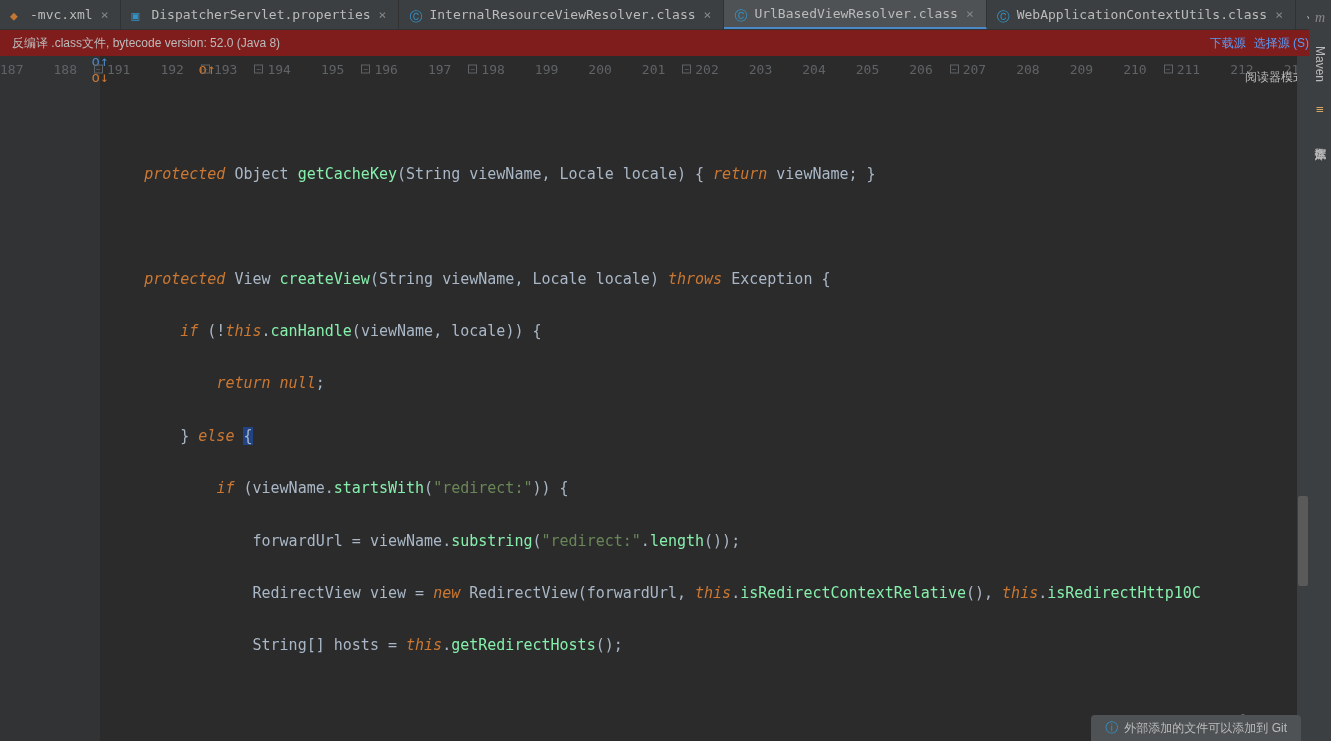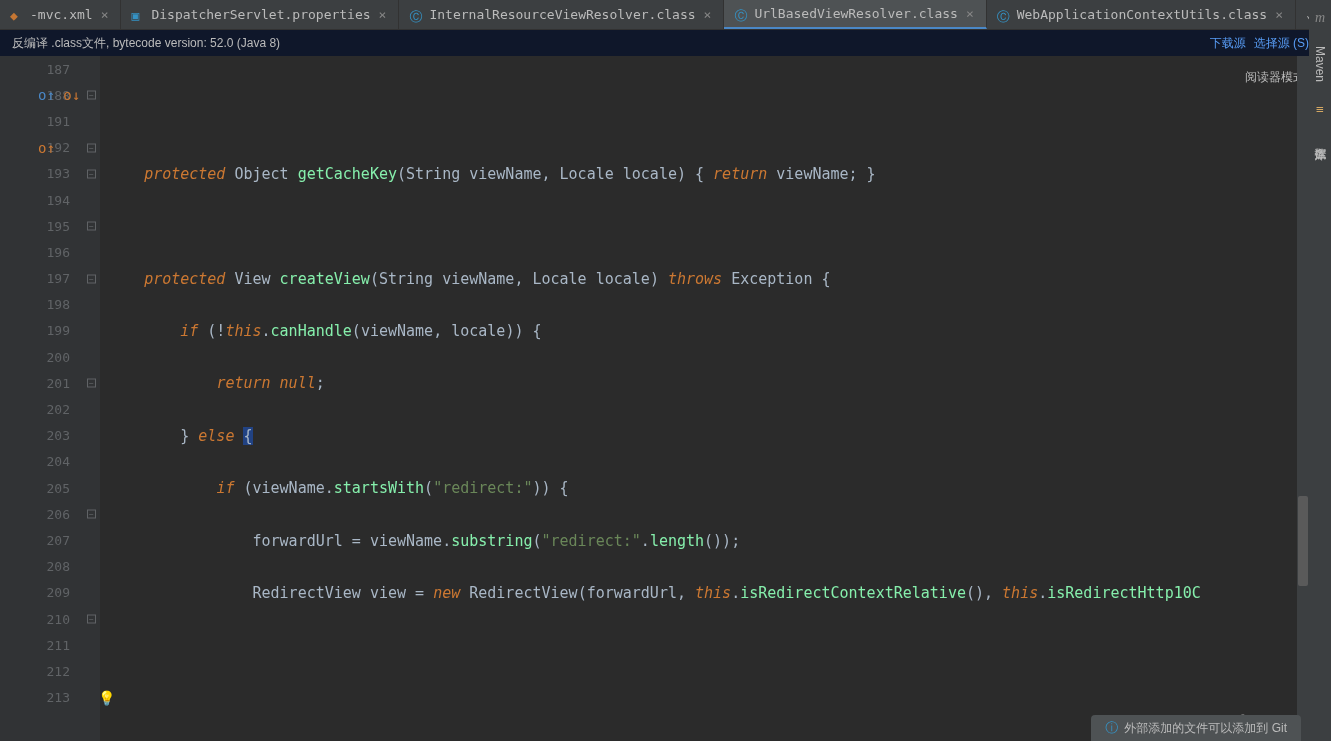--- a/index.html
+++ b/index.html
@@ -52,7 +52,7 @@
   display: flex;
   justify-content: space-between;
   align-items: center;
-  background: #0f172a;
+  background: #7f1d1d;
   height: 26px;
   padding: 0 12px;
   color: #bbb;

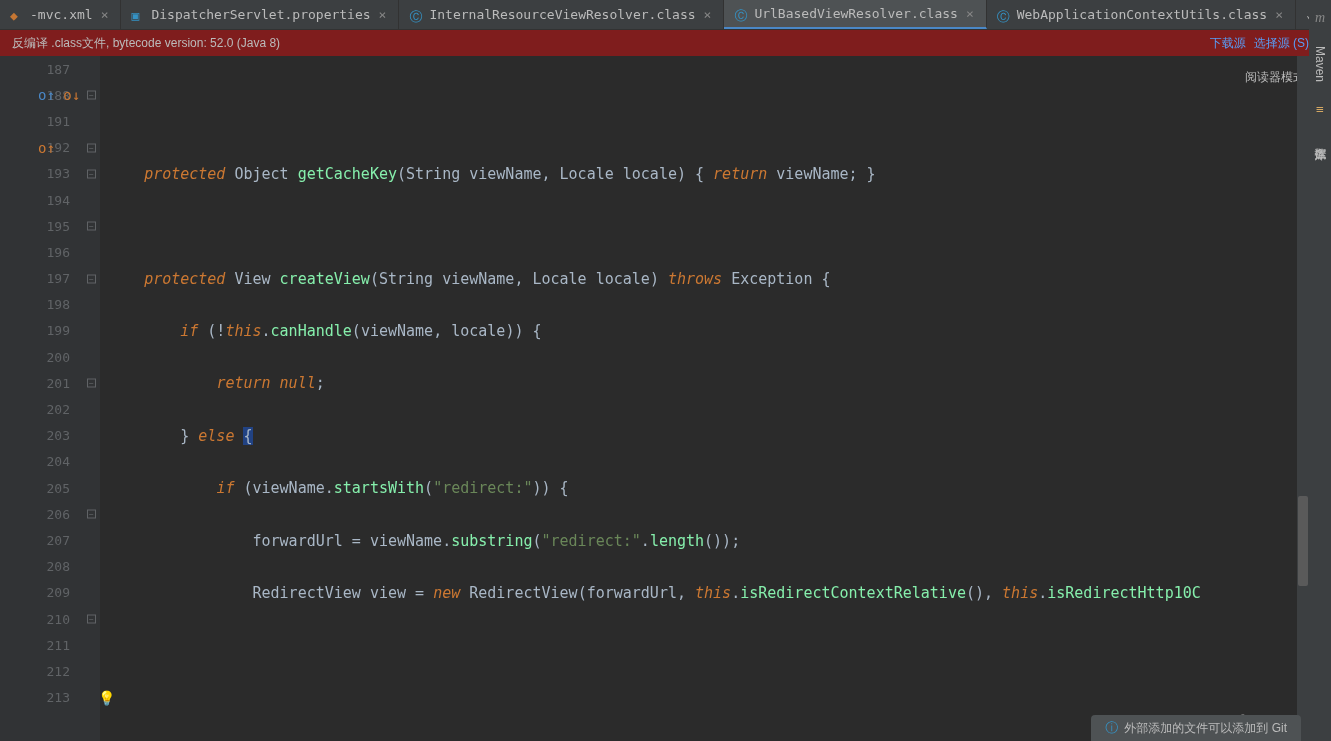--- a/index.html
+++ b/index.html
@@ -76,7 +76,7 @@
   background: #313335;
   width: 100px;
   display: flex;
-  flex-direction: column;
+  flex-direction: row;
 }
 .gutter-row {
   display: flex;

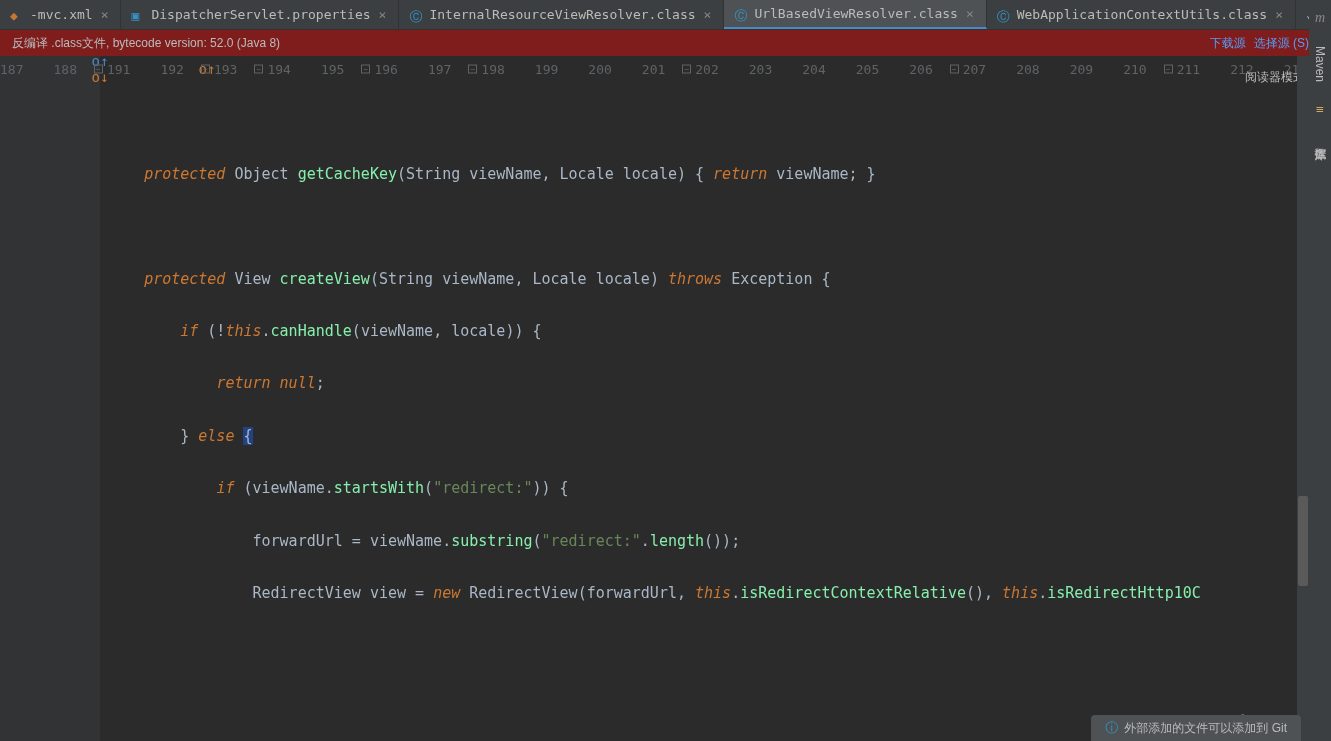--- a/index.html
+++ b/index.html
@@ -361,6 +361,7 @@
 <div class="code-line">            <span class="kw">if</span> <span class="pn">(</span><span class="param">viewName</span><span class="pn">.</span><span class="fn">startsWith</span><span class="pn">(</span><span class="str">"redirect:"</span><span class="pn">)) {</span></div>
 <div class="code-line">                <span class="param">forwardUrl</span> <span class="pn">=</span> <span class="param">viewName</span><span class="pn">.</span><span class="fn">substring</span><span class="pn">(</span><span class="str">"redirect:"</span><span class="pn">.</span><span class="fn">length</span><span class="pn">());</span></div>
 <div class="code-line">                <span class="type">RedirectView</span> <span class="param">view</span> <span class="pn">=</span> <span class="kw">new</span> <span class="type">RedirectView</span><span class="pn">(</span><span class="param">forwardUrl</span><span class="pn">,</span> <span class="this">this</span><span class="pn">.</span><span class="fn">isRedirectContextRelative</span><span class="pn">(),</span> <span class="this">this</span><span class="pn">.</span><span class="fn">isRedirectHttp10C</span></div>
+<div class="code-line">                <span class="type">String</span><span class="pn">[]</span> <span class="param">hosts</span> <span class="pn">=</span> <span class="this">this</span><span class="pn">.</span><span class="fn">getRedirectHosts</span><span class="pn">();</span></div>
 <div class="code-line">                   </div>
 
 

